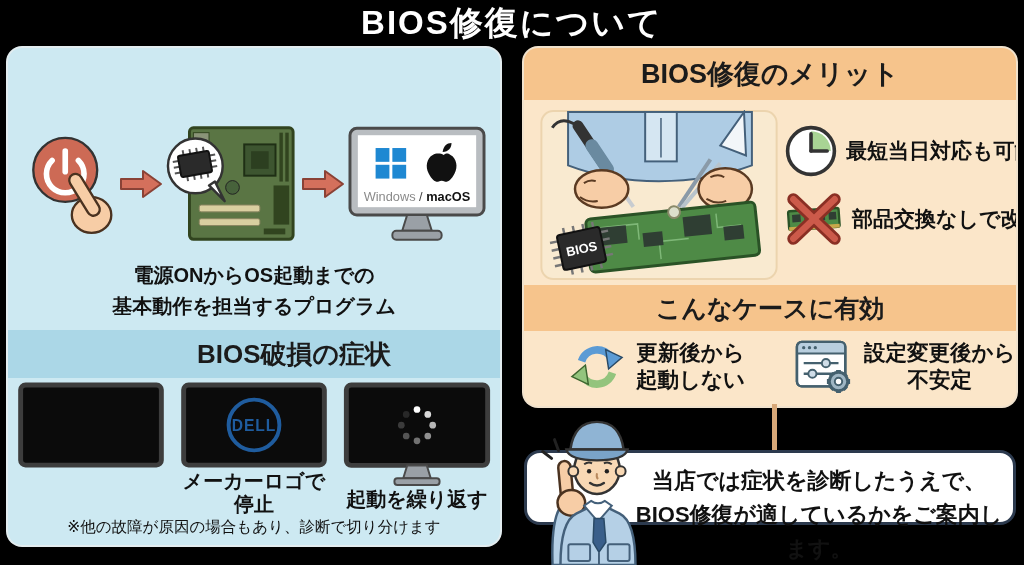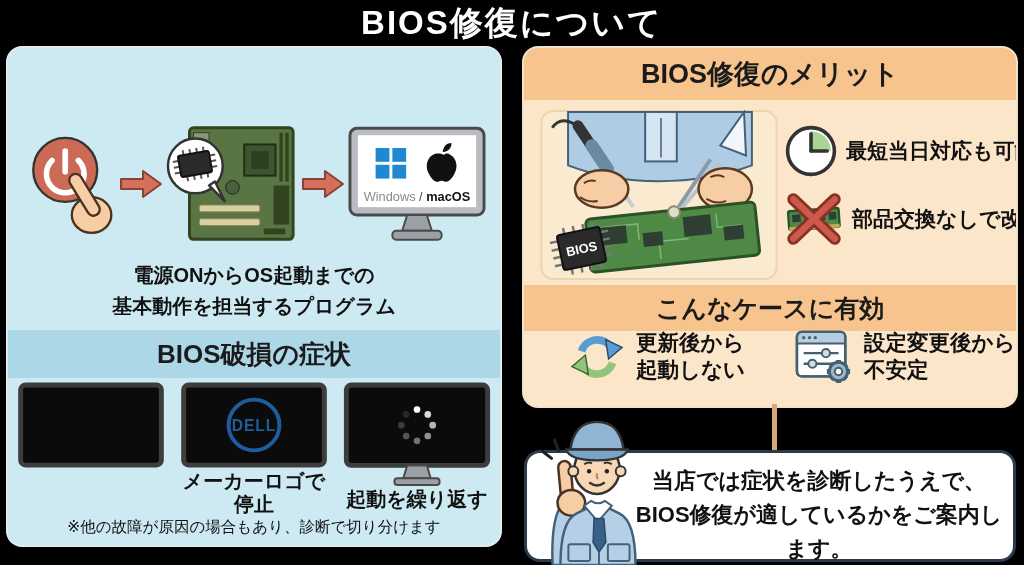--- a/index.html
+++ b/index.html
@@ -19,7 +19,7 @@
             align-items:center;justify-content:center;gap:3px;}
   .bios-desc{position:absolute;top:212px;width:100%;text-align:center;font-size:20px;
              font-weight:bold;line-height:31px;}
-  .symptoms-header{position:absolute;top:282px;height:48px;background:#abd7e7;font-size:26px;line-height:48px;}
+  .symptoms-header{position:absolute;top:282px;height:48px;background:#abd7e7;font-size:26px;line-height:48px;padding-left:40px;}
   .monitors-row{position:absolute;top:334px;left:4px;width:484px;display:flex;justify-content:space-between;}
   .symptom-col{width:158px;display:flex;flex-direction:column;align-items:center;}
   .symptom-label{margin-top:2px;font-size:20px;font-weight:bold;line-height:23px;text-align:center;}

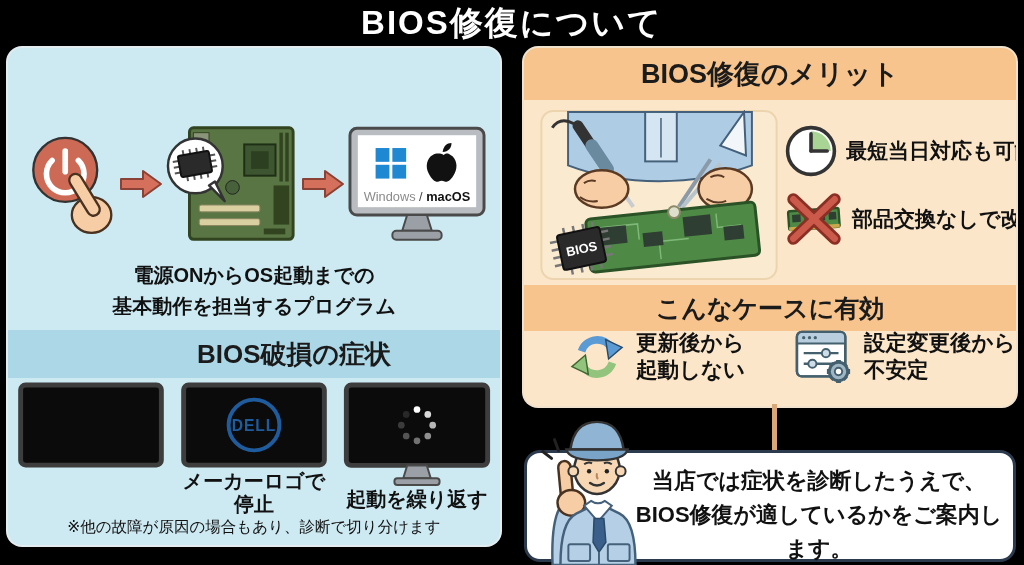--- a/index.html
+++ b/index.html
@@ -29,7 +29,7 @@
   .merit-1{top:76px;} .merit-2{top:144px;}
   .merit-label{font-size:21px;font-weight:bold;}
   .cases-header{position:absolute;top:237px;height:46px;background:#f6c48c;font-size:25px;line-height:46px;}
-  .cases-row{position:absolute;top:280px;left:0;width:100%;display:flex;}
+  .cases-row{position:absolute;top:290px;left:0;width:100%;display:flex;text-align:center;}
   .case-item{display:flex;align-items:center;gap:10px;}
   .case-1{margin-left:44px;width:210px;} .case-2{margin-left:16px;}
   .case-label{font-size:21.5px;font-weight:bold;line-height:27px;}

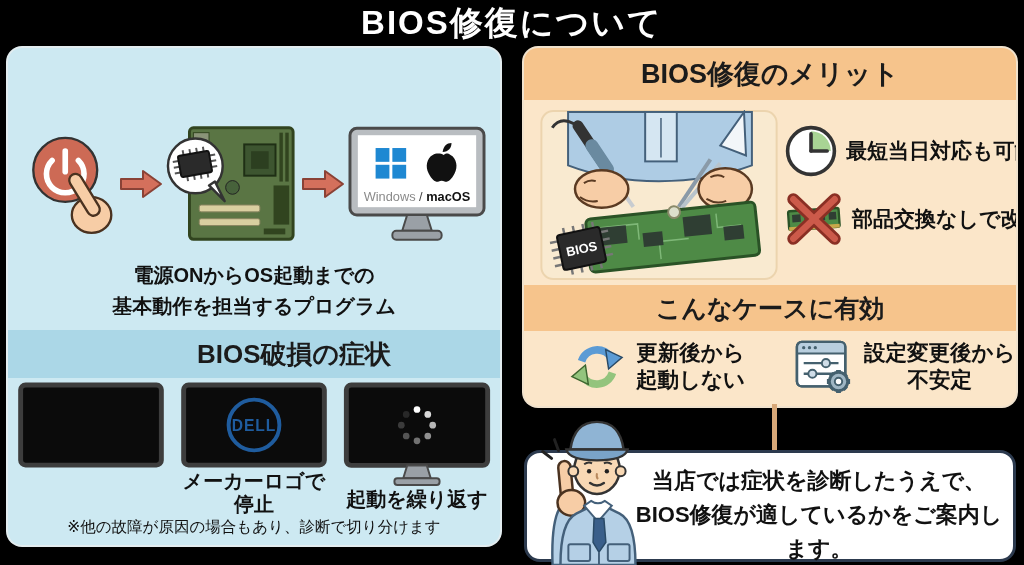--- a/index.html
+++ b/index.html
@@ -34,7 +34,7 @@
   .case-1{margin-left:44px;width:210px;} .case-2{margin-left:16px;}
   .case-label{font-size:21.5px;font-weight:bold;line-height:27px;}
   .connector{position:absolute;left:772px;top:404px;width:5px;height:49px;background:#d8a878;}
-  .note-box{position:absolute;left:524px;top:450px;width:492px;height:112px;background:#fff;
+  .note-box{position:absolute;left:524px;top:450px;width:492px;height:75px;background:#fff;
             border:3px solid #2c3a4e;border-radius:16px;box-sizing:border-box;z-index:2;}
   .note-text{position:absolute;left:104px;right:6px;top:11px;text-align:center;font-size:22px;
              font-weight:bold;line-height:34px;color:#111;}

